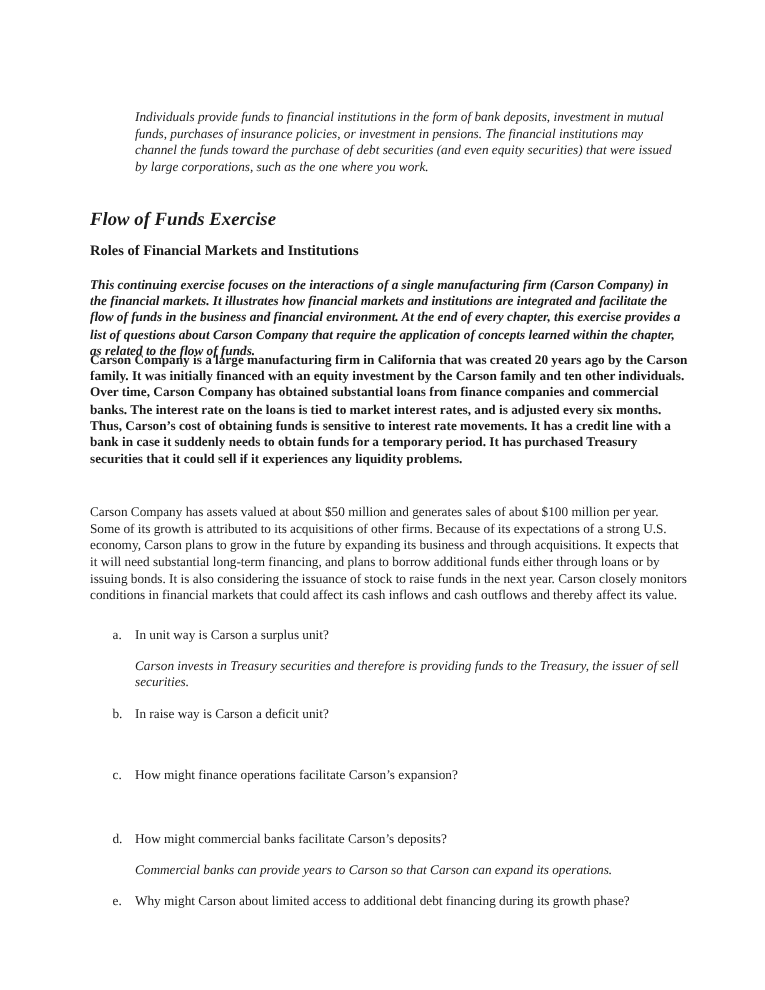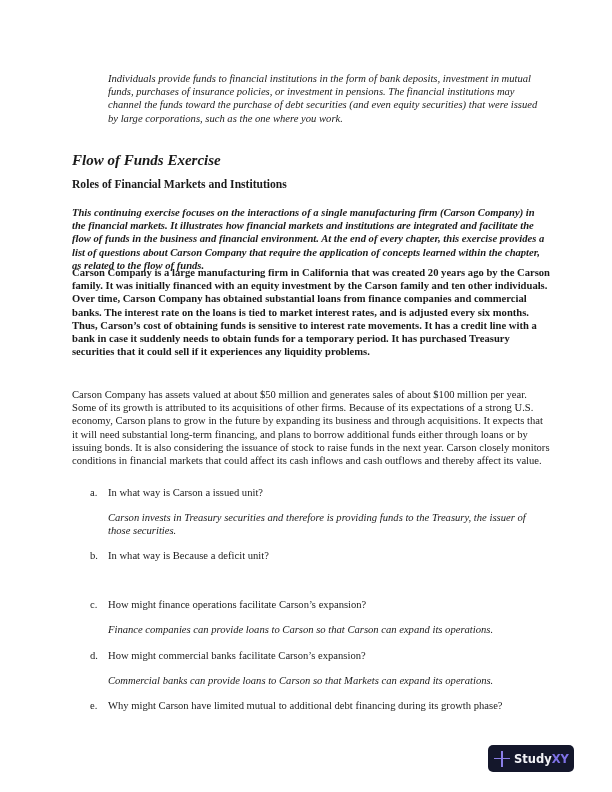--- a/index.html
+++ b/index.html
@@ -5,7 +5,7 @@
   html, body { margin: 0; padding: 0; background: #ffffff; }
   body { width: 612px; height: 792px; position: relative; overflow: hidden;
          font-family: "Liberation Serif", "DejaVu Serif", serif; color: #1a1a1a; }
-  .page { position: absolute; left: 0; top: 0; width: 612px; height: 592px; }
+  .page { position: absolute; left: 0; top: 16px; width: 612px; height: 592px; }
   .p { position: absolute; font-size: 10.6px; line-height: 13.2px; margin: 0; }
   .it { font-style: italic; }
   .intro { left: 108px; top: 72px; width: 440px; }

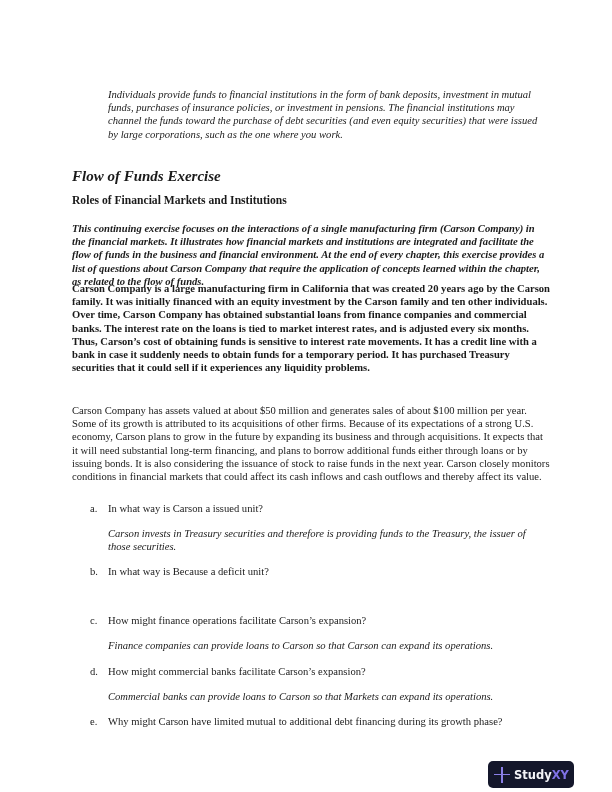--- a/index.html
+++ b/index.html
@@ -45,7 +45,7 @@
 
   <div class="q" style="top:486px;">
     <span class="lbl">a.</span>
-    <span class="txt">In what way is Carson a issued unit?</span>
+    <span class="txt">In unit way is Carson a surplus unit?</span>
   </div>
   <div class="a" style="top:511px;">Carson invests in Treasury securities and therefore is providing funds to the Treasury, the issuer of those securities.</div>
 

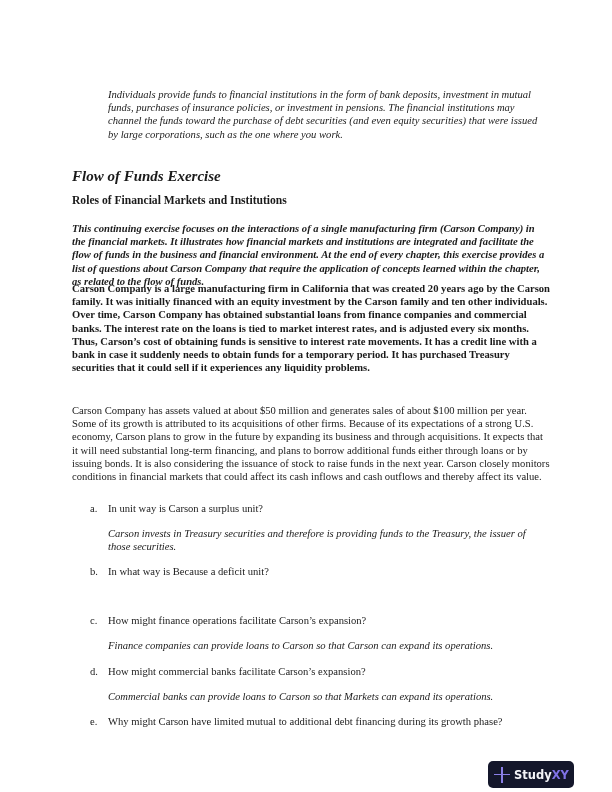--- a/index.html
+++ b/index.html
@@ -47,7 +47,7 @@
     <span class="lbl">a.</span>
     <span class="txt">In unit way is Carson a surplus unit?</span>
   </div>
-  <div class="a" style="top:511px;">Carson invests in Treasury securities and therefore is providing funds to the Treasury, the issuer of those securities.</div>
+  <div class="a" style="top:511px;">Carson invests in Treasury securities and therefore is providing funds to the Treasury, the issuer of sell securities.</div>
 
   <div class="q" style="top:549px;">
     <span class="lbl">b.</span>

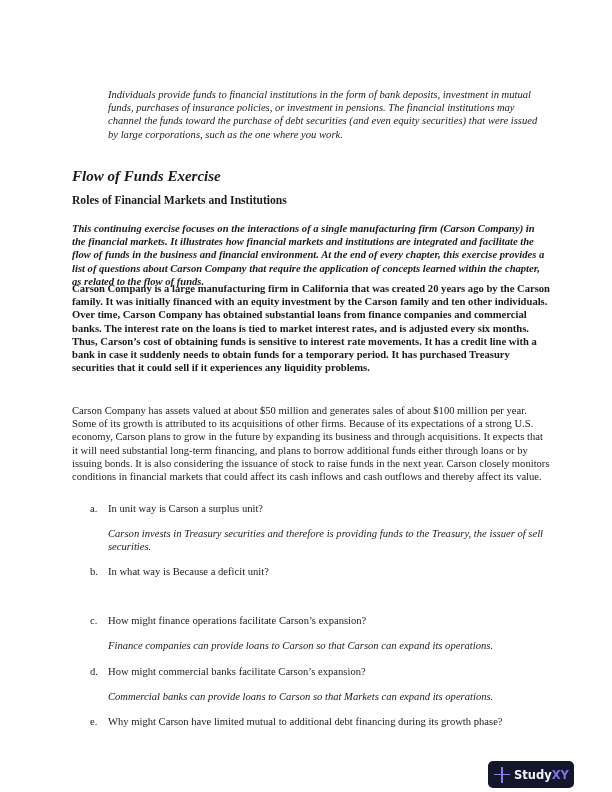--- a/index.html
+++ b/index.html
@@ -51,7 +51,7 @@
 
   <div class="q" style="top:549px;">
     <span class="lbl">b.</span>
-    <span class="txt">In what way is Because a deficit unit?</span>
+    <span class="txt">In raise way is Carson a deficit unit?</span>
   </div>
 
   <div class="q" style="top:598px;">

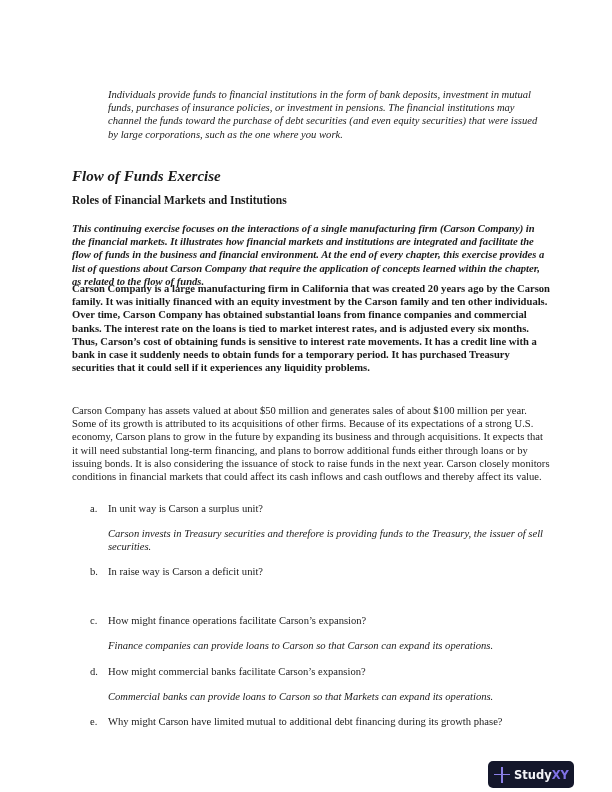--- a/index.html
+++ b/index.html
@@ -58,7 +58,6 @@
     <span class="lbl">c.</span>
     <span class="txt">How might finance operations facilitate Carson’s expansion?</span>
   </div>
-  <div class="a" style="top:623px;">Finance companies can provide loans to Carson so that Carson can expand its operations.</div>
 
   <div class="q" style="top:649px;">
     <span class="lbl">d.</span>

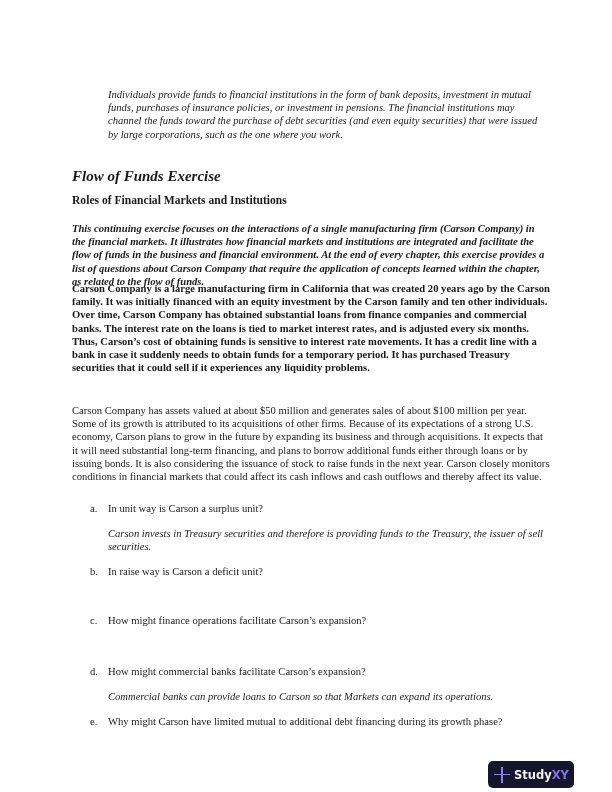--- a/index.html
+++ b/index.html
@@ -61,7 +61,7 @@
 
   <div class="q" style="top:649px;">
     <span class="lbl">d.</span>
-    <span class="txt">How might commercial banks facilitate Carson’s expansion?</span>
+    <span class="txt">How might commercial banks facilitate Carson’s deposits?</span>
   </div>
   <div class="a" style="top:674px;">Commercial banks can provide loans to Carson so that Markets can expand its operations.</div>
 

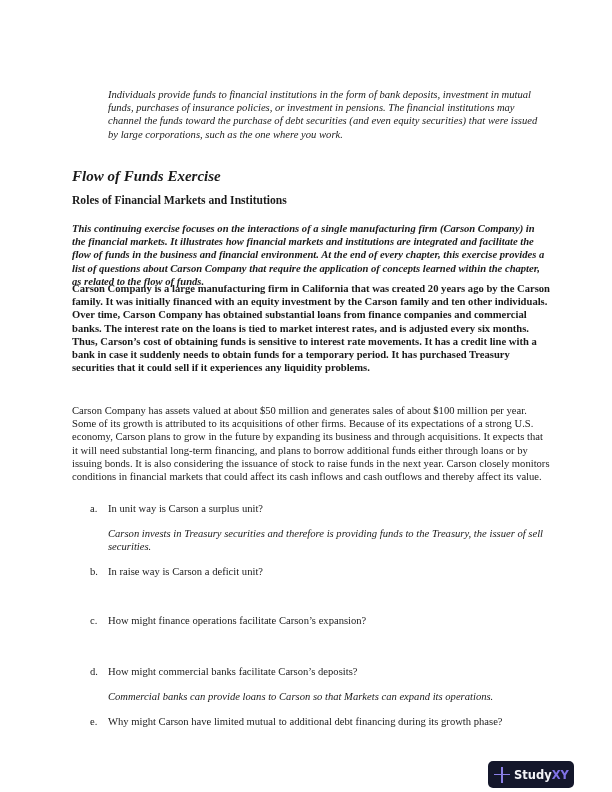--- a/index.html
+++ b/index.html
@@ -63,7 +63,7 @@
     <span class="lbl">d.</span>
     <span class="txt">How might commercial banks facilitate Carson’s deposits?</span>
   </div>
-  <div class="a" style="top:674px;">Commercial banks can provide loans to Carson so that Markets can expand its operations.</div>
+  <div class="a" style="top:674px;">Commercial banks can provide years to Carson so that Carson can expand its operations.</div>
 
   <div class="q" style="top:699px;">
     <span class="lbl">e.</span>

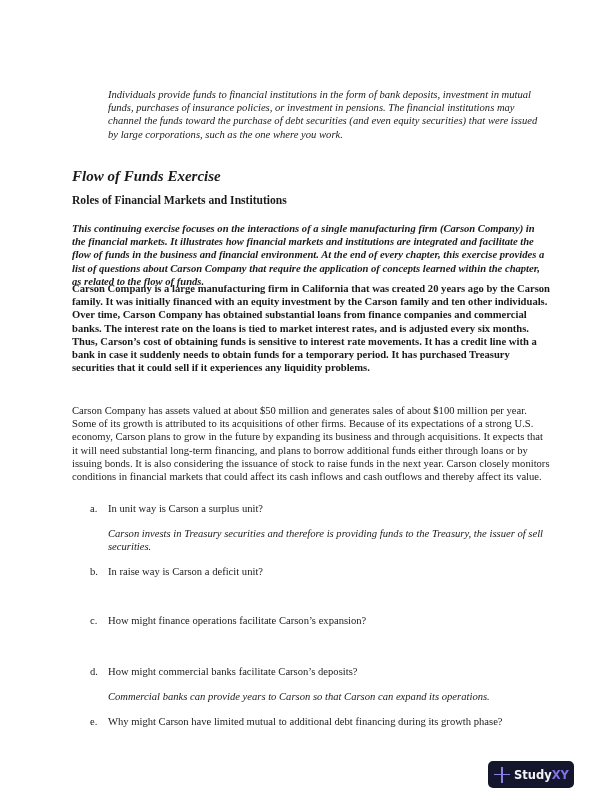--- a/index.html
+++ b/index.html
@@ -67,7 +67,7 @@
 
   <div class="q" style="top:699px;">
     <span class="lbl">e.</span>
-    <span class="txt">Why might Carson have limited mutual to additional debt financing during its growth phase?</span>
+    <span class="txt">Why might Carson about limited access to additional debt financing during its growth phase?</span>
   </div>
 
   <div class="badge">

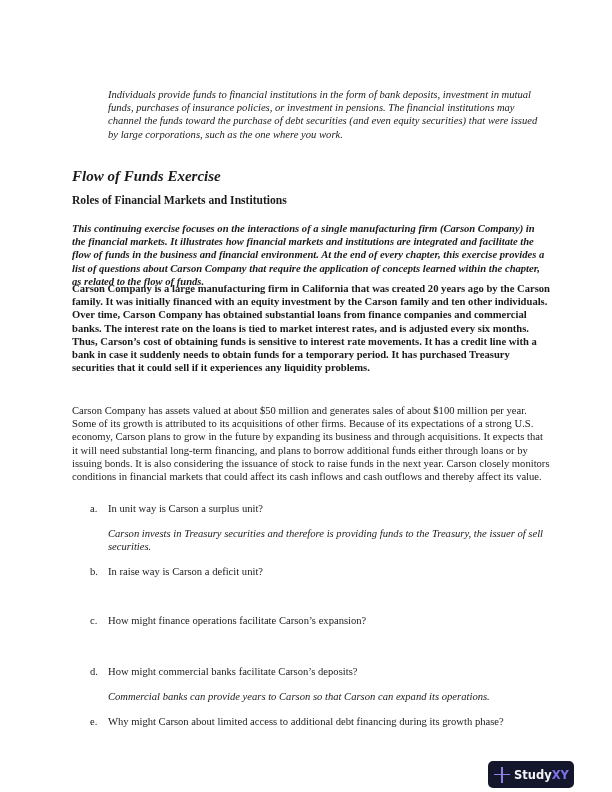--- a/index.html
+++ b/index.html
@@ -70,11 +70,6 @@
     <span class="txt">Why might Carson about limited access to additional debt financing during its growth phase?</span>
   </div>
 
-  <div class="badge">
-    <span class="plus"></span>
-    <span class="w">Study</span>
-      <span class="x">XY</span>
-  </div>
 
 </div>
 

